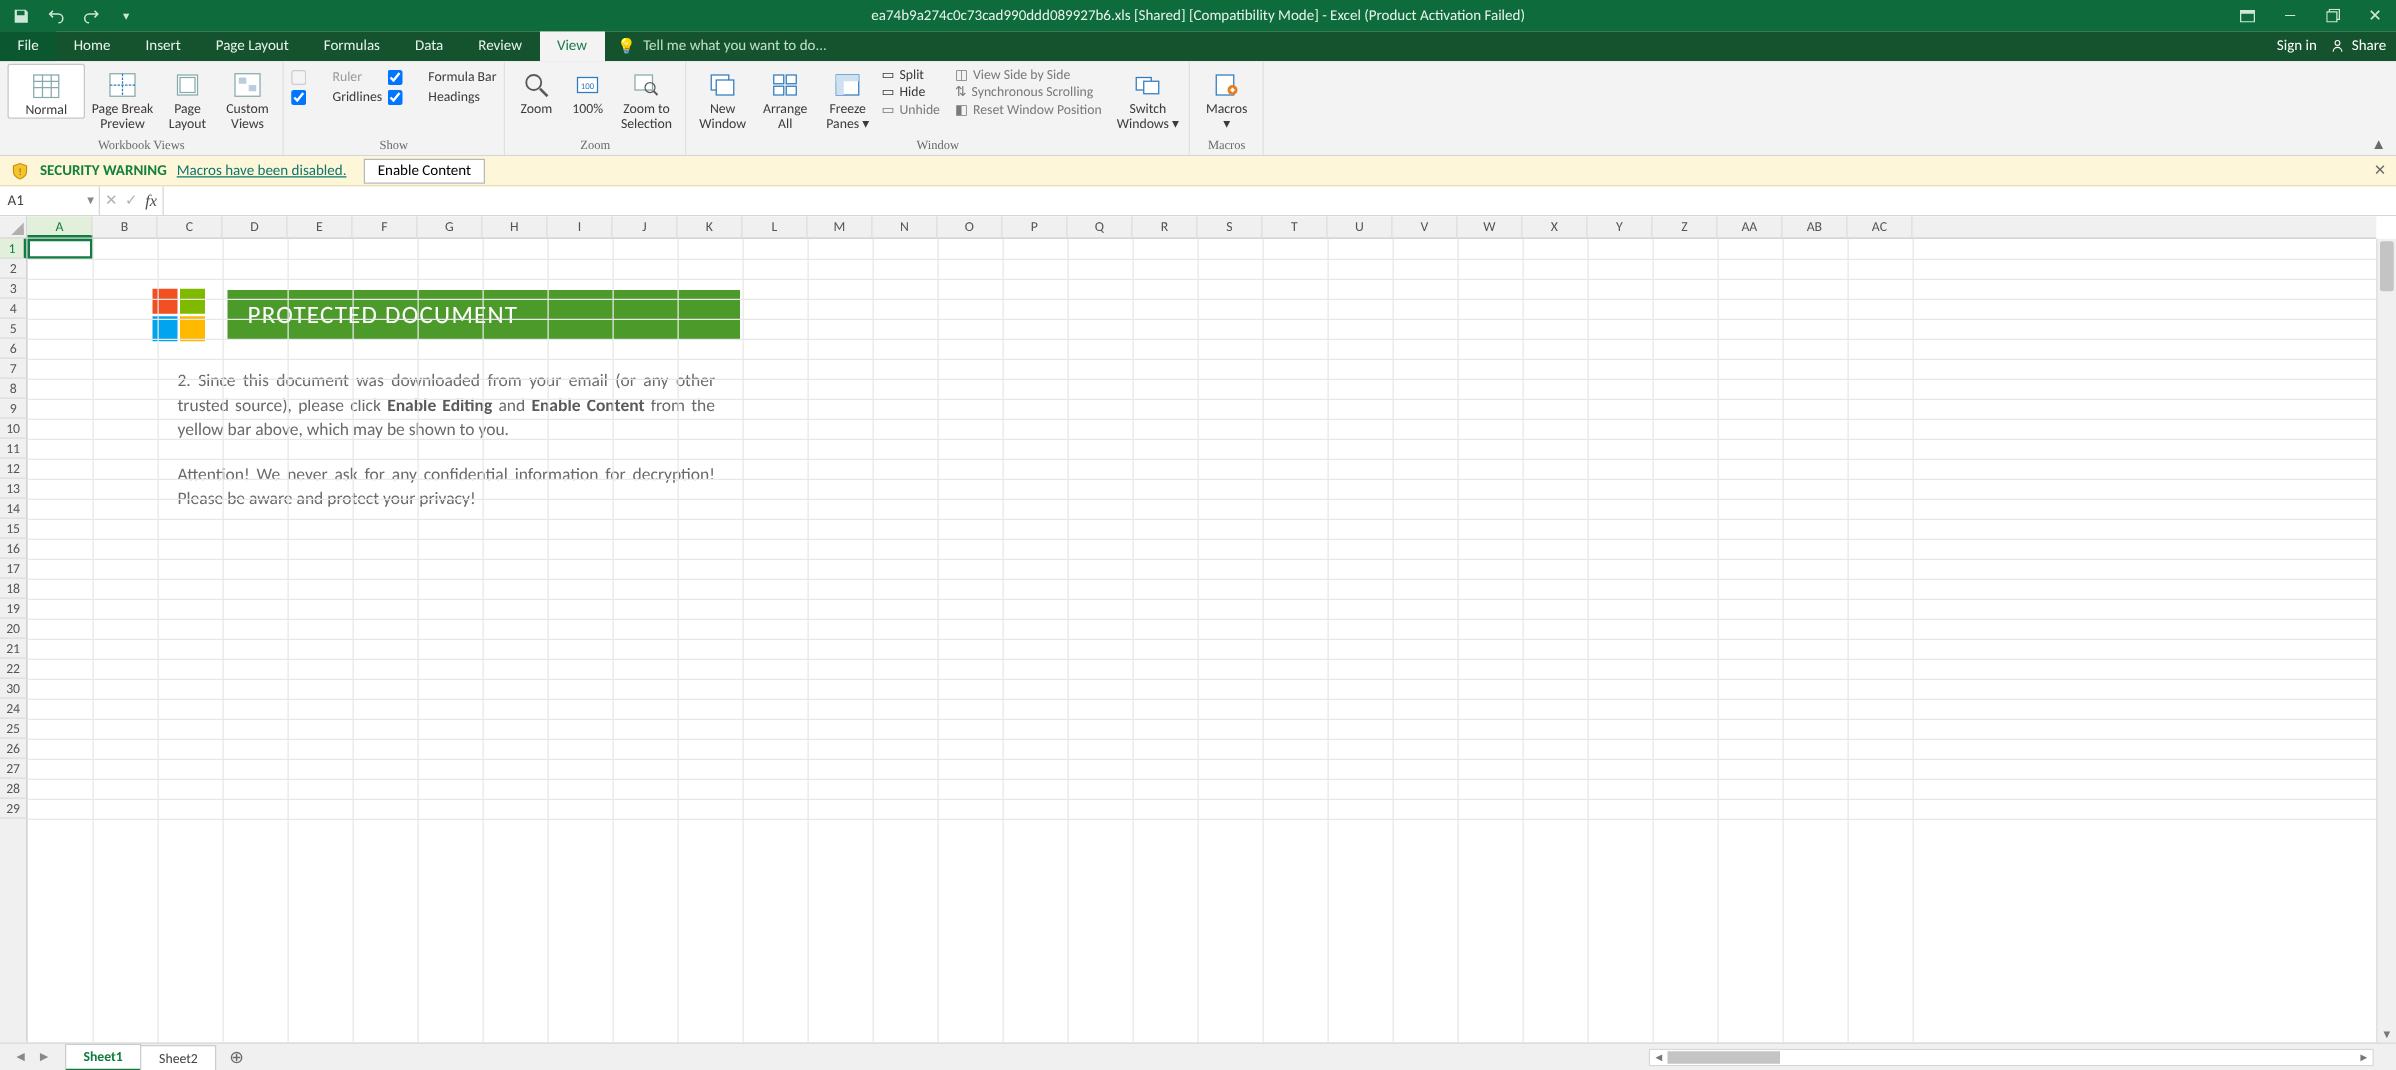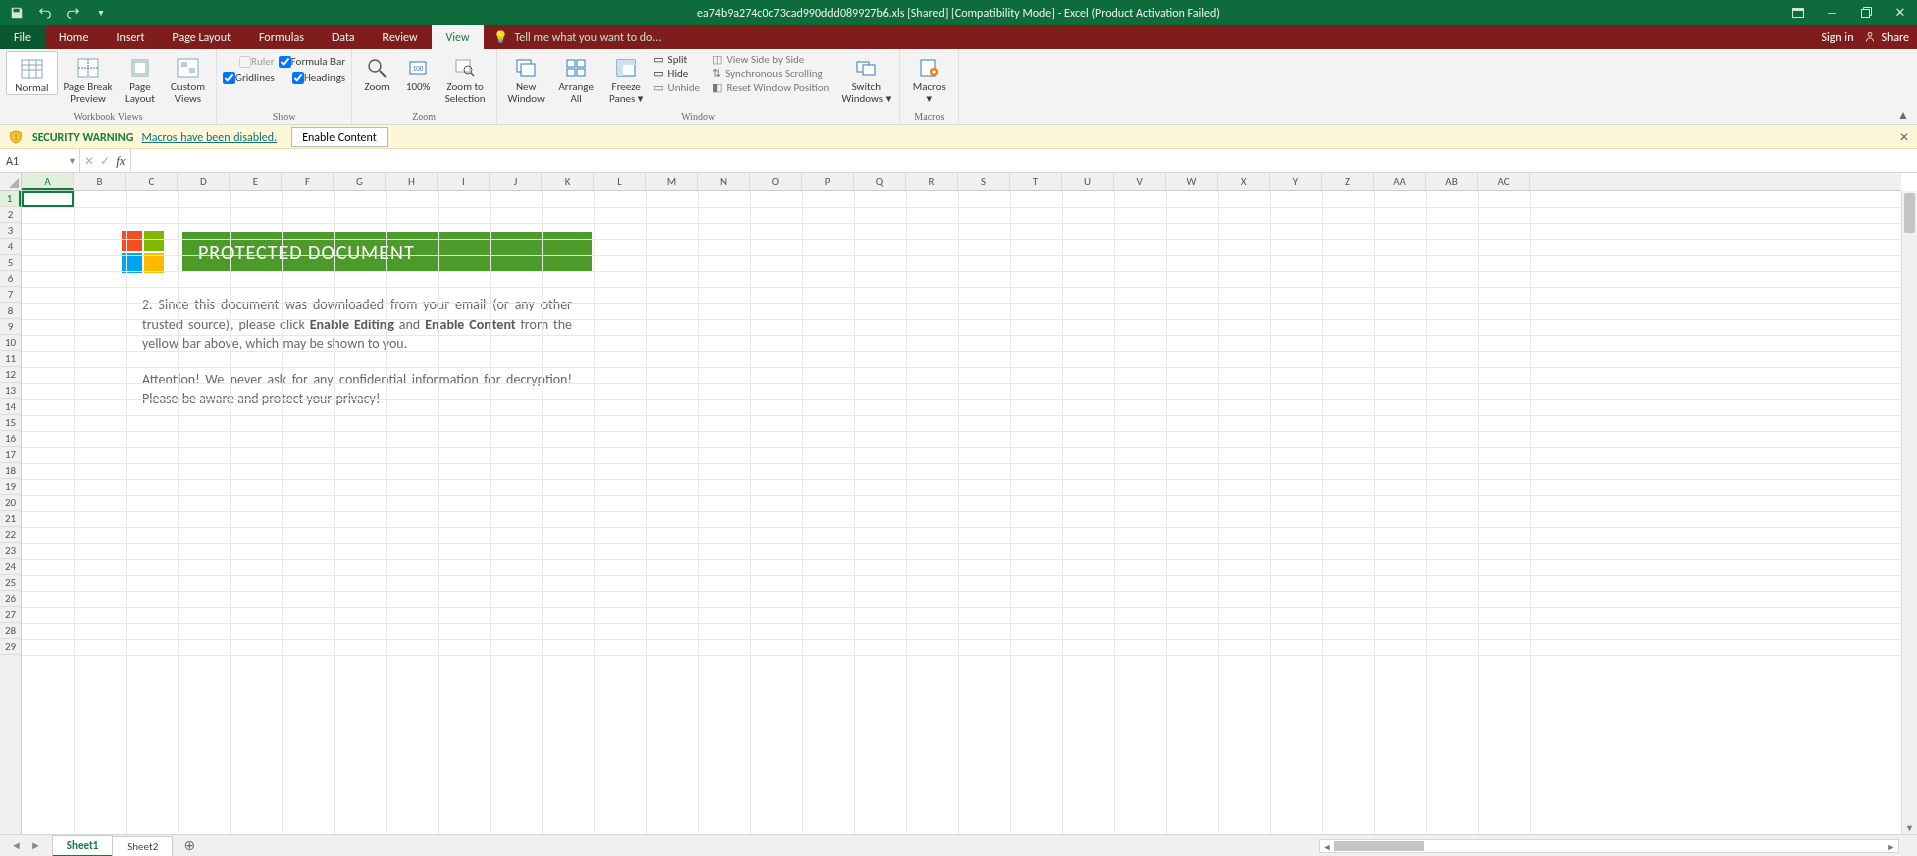--- a/index.html
+++ b/index.html
@@ -15,7 +15,7 @@
 .titlebar .winctrls .wbtn { width: 34px; display: flex; align-items: center; justify-content: center; color: #cfe7d8; cursor: pointer; font-size: 13px; }
 
 
-.ribbon-tabs { height: 24px; background: #7f1d1d; display: flex; align-items: stretch; color: #fff; }
+.ribbon-tabs { height: 24px; background: #14532d; display: flex; align-items: stretch; color: #fff; }
 .ribbon-tabs .tab { padding: 0 14px; display: flex; align-items: center; font-size: 12px; cursor: pointer; color: #e8f3ec; }
 .ribbon-tabs .tab.file { background: #0b5830; }
 .ribbon-tabs .tab.active { background: #f3f3f3; color: #1a7a46; }

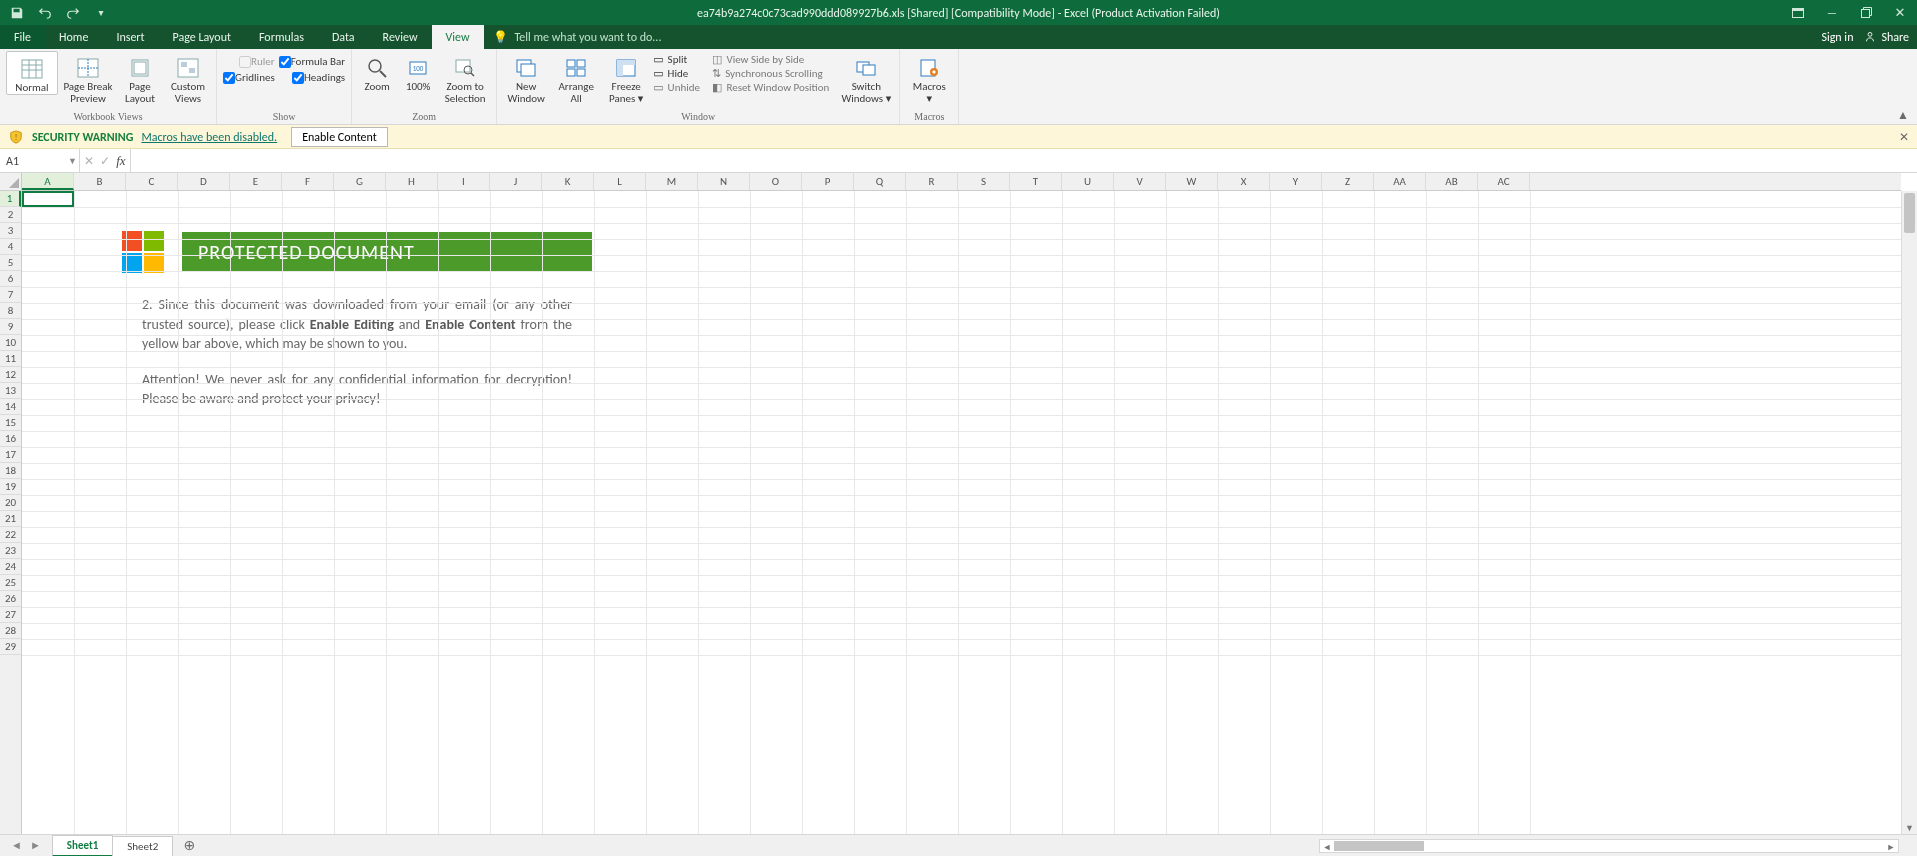--- a/index.html
+++ b/index.html
@@ -33,7 +33,7 @@
 .big-btn .ic { width: 28px; height: 26px; display: flex; align-items: center; justify-content: center; color: #2f7bbf; font-size: 20px; }
 .big-btn.sel { background: #fff; border: 1px solid #c6c6c6; border-radius: 2px; }
 .chk-col { display: flex; flex-direction: column; gap: 3px; padding-top: 4px; }
-.chk { display: flex; align-items: center; gap: 0; font-size: 11px; color: #3b3b3b; cursor: pointer; justify-content: flex-end; }
+.chk { display: flex; align-items: center; gap: 21px; font-size: 11px; color: #3b3b3b; cursor: pointer; }
 .chk input { width: 12px; height: 12px; }
 .chk.disabled { color: #9a9a9a; }
 .small-col { display: flex; flex-direction: column; gap: 1px; padding-top: 2px; font-size: 11px; color: #7a7a7a; }

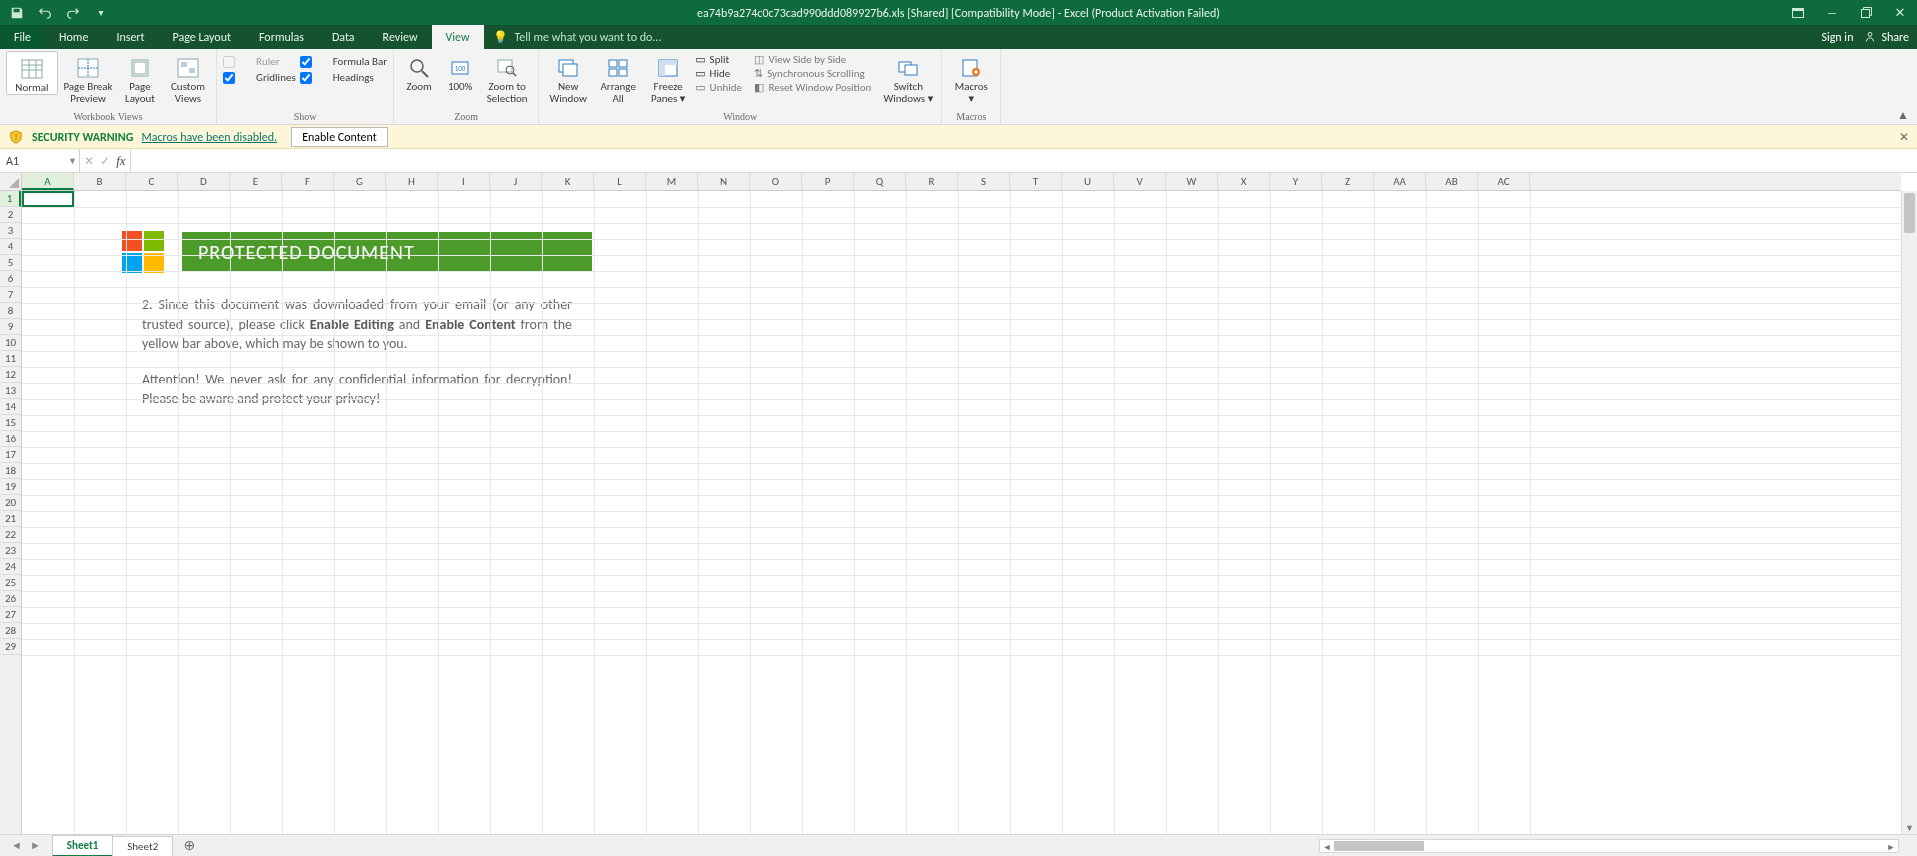--- a/index.html
+++ b/index.html
@@ -174,7 +174,7 @@
 
   <div class="rgroup">
     <div class="row">
-      <div class="big-btn sel" style="width:52px;">
+      <div class="big-btn sel" style="width:62px;">
         <div class="ic">
             <svg width="22" height="20" viewBox="0 0 22 20">
               <rect x="1" y="1" width="20" height="18" fill="#fff" stroke="#8aa"></rect>

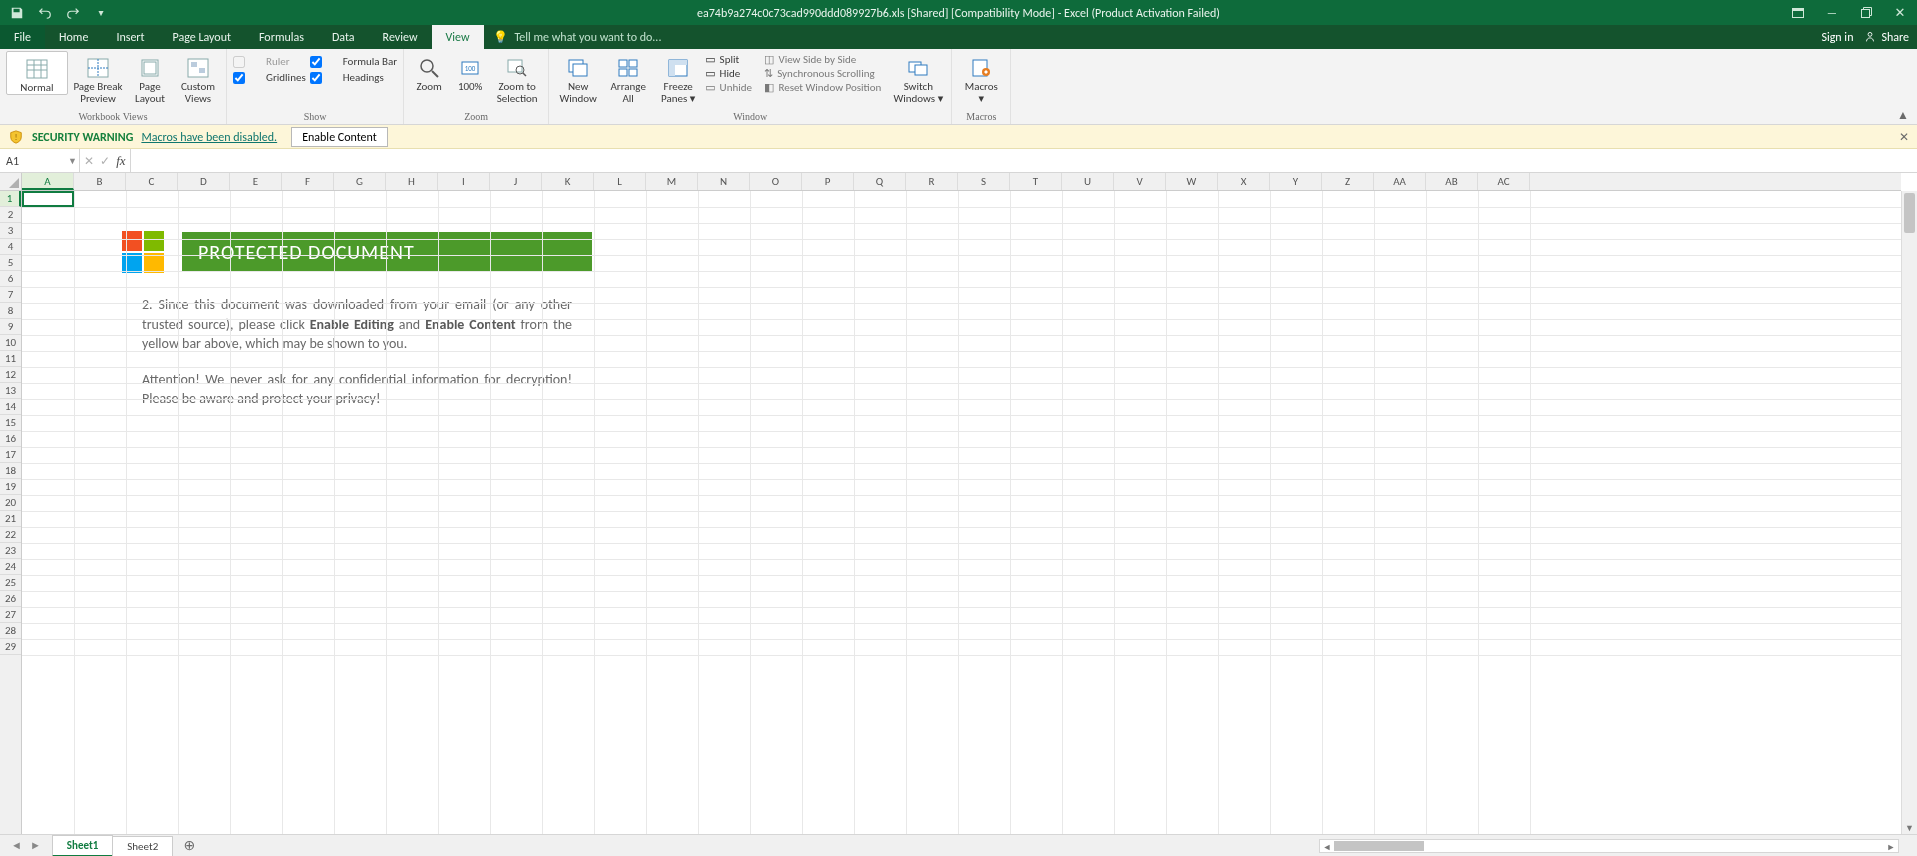--- a/index.html
+++ b/index.html
@@ -462,7 +462,7 @@
       <div class="rh">20</div>
       <div class="rh">21</div>
       <div class="rh">22</div>
-      <div class="rh">23</div>
+      <div class="rh">30</div>
       <div class="rh">24</div>
       <div class="rh">25</div>
       <div class="rh">26</div>

